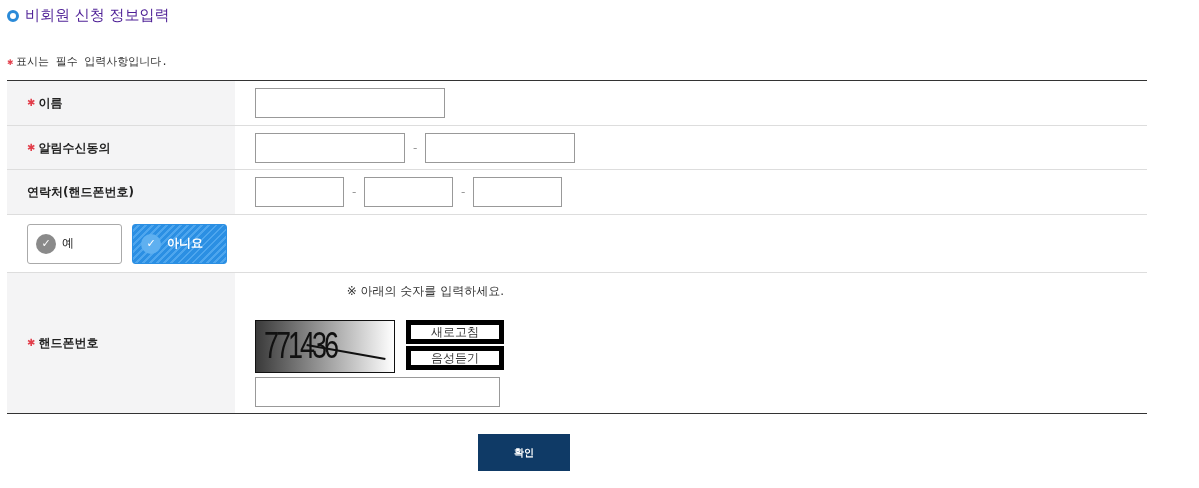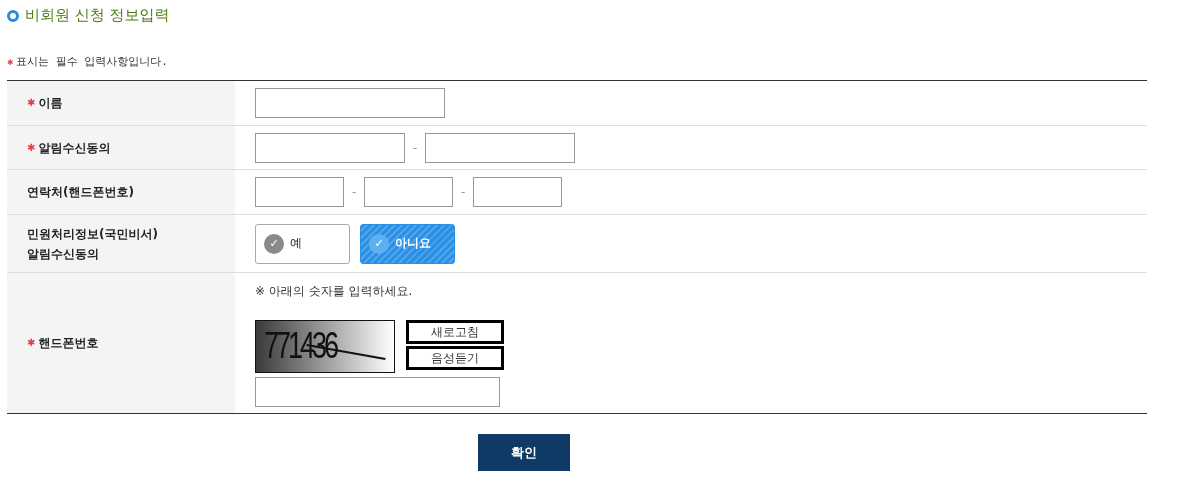--- a/index.html
+++ b/index.html
@@ -4,7 +4,7 @@
 <style>
   * { box-sizing: border-box; margin: 0; padding: 0; }
   body { width: 1199px; height: 488px; background: #fff; font-family: "DejaVu Sans", "Liberation Sans", sans-serif; color: #222; position: relative; overflow: hidden; }
-  .title { position: absolute; left: 7px; top: 6px; display: flex; align-items: center; font-size: 15px; color: #4d7c0f; }
+  .title { position: absolute; left: 7px; top: 6px; display: flex; align-items: center; font-size: 15px; color: #4c1d95; }
   .title .ring { width: 12px; height: 12px; border: 3px solid #2a8ad8; border-radius: 50%; margin-right: 6px; }
   .note { position: absolute; left: 7px; top: 54px; font-size: 11px; color: #333; font-family: Liberation Mono, monospace; }
   .note .ast { color: #e23d4a; margin-right: 3px; font-size: 10px; }

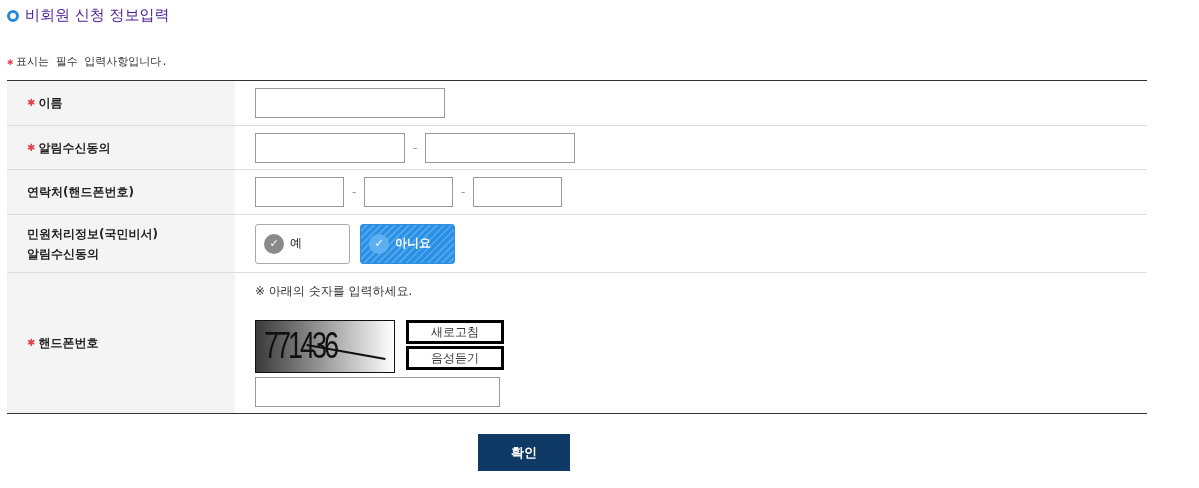--- a/index.html
+++ b/index.html
@@ -79,10 +79,6 @@
     </div>
   </div>
   <div class="row r4">
-    <div class="label plain" style="flex-direction:column;align-items:flex-start;justify-content:center;">
-      <span>민원처리정보(국민비서)</span>
-      <span>알림수신동의</span>
-    </div>
     <div class="cell">
       <div class="radio-btn" style="width:95px">
         <span class="chk">✓</span>

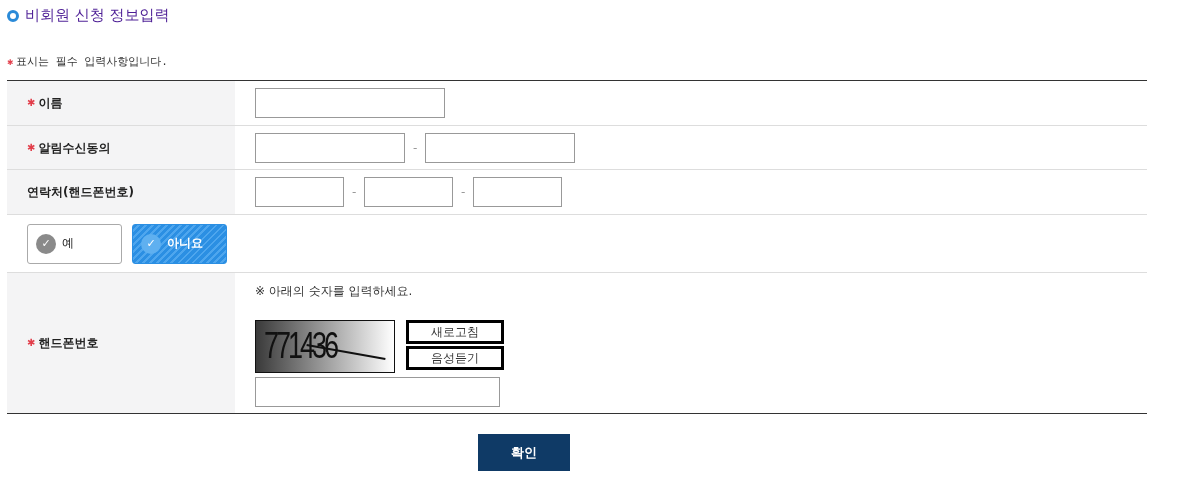--- a/index.html
+++ b/index.html
@@ -23,7 +23,7 @@
   .radio-btn.on { border-color: #2b8fe3; color: #fff; background: repeating-linear-gradient(135deg, #2b8fe3 0 3px, #4ea6ee 3px 5px); font-weight: bold; }
   .radio-btn.on .chk { background: #5fb0f0; }
   .captcha-wrap { display: flex; flex-direction: column; padding-top: 4px; }
-  .cap-note { font-size: 12px; color: #333; margin-bottom: 20px; }
+  .cap-note { font-size: 12px; color: #333; margin-bottom: 20px; text-align: right; }
   .cap-row { display: flex; margin-bottom: 4px; }
   .cap-img { width: 140px; height: 53px; border: 1px solid #111; background: linear-gradient(90deg, #3a3a3a, #ffffff); position: relative; overflow: hidden; margin-right: 11px; }
   .cap-img span { position: absolute; left: 8px; top: 4px; font-size: 36px; font-family: "Liberation Sans Narrow", "Liberation Sans", sans-serif; color: #111; letter-spacing: -4px; transform: scaleX(0.75); transform-origin: left; font-weight: normal; }

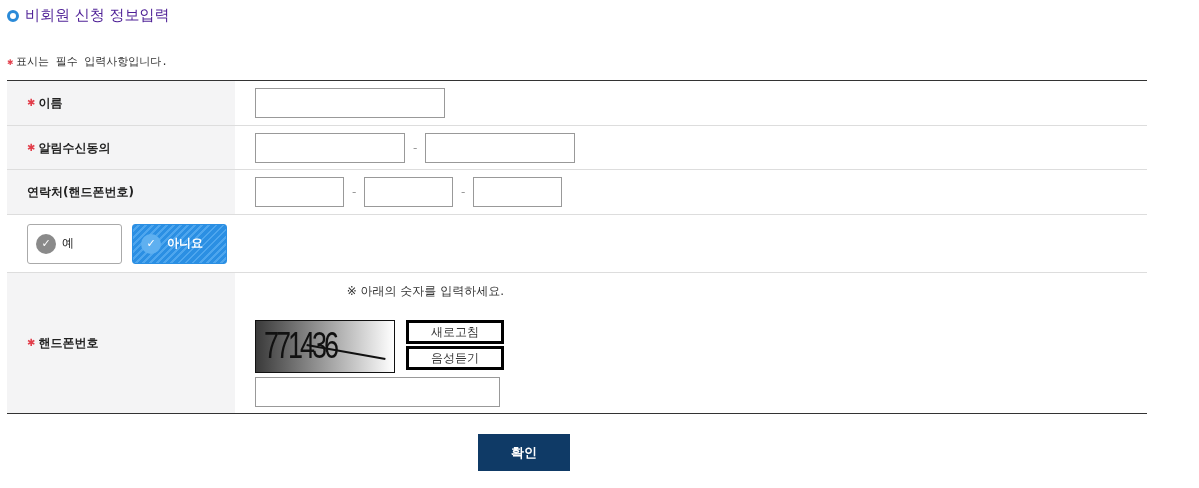--- a/index.html
+++ b/index.html
@@ -29,7 +29,7 @@
   .cap-img span { position: absolute; left: 8px; top: 4px; font-size: 36px; font-family: "Liberation Sans Narrow", "Liberation Sans", sans-serif; color: #111; letter-spacing: -4px; transform: scaleX(0.75); transform-origin: left; font-weight: normal; }
   .cap-img .line { position: absolute; left: 50px; top: 30px; width: 80px; height: 2px; background: #111; transform: rotate(10deg); }
   .cap-btns { display: flex; flex-direction: column; }
-  .cap-btn { width: 98px; height: 24px; border: 3px solid #000000; background: #fff; font-size: 12px; display: flex; align-items: center; justify-content: center; color: #333; margin-bottom: 2px; }
+  .cap-btn { width: 98px; height: 24px; border: 5px solid #000000; background: #fff; font-size: 12px; display: flex; align-items: center; justify-content: center; color: #333; margin-bottom: 2px; }
   .actions { position: absolute; left: 478px; top: 434px; display: flex; }
   .btn { width: 92px; height: 37px; color: #fff; font-size: 13px; font-weight: bold; display: flex; align-items: center; justify-content: center; margin-right: 9px; }
   .btn.ok { background: #0f3a66; }

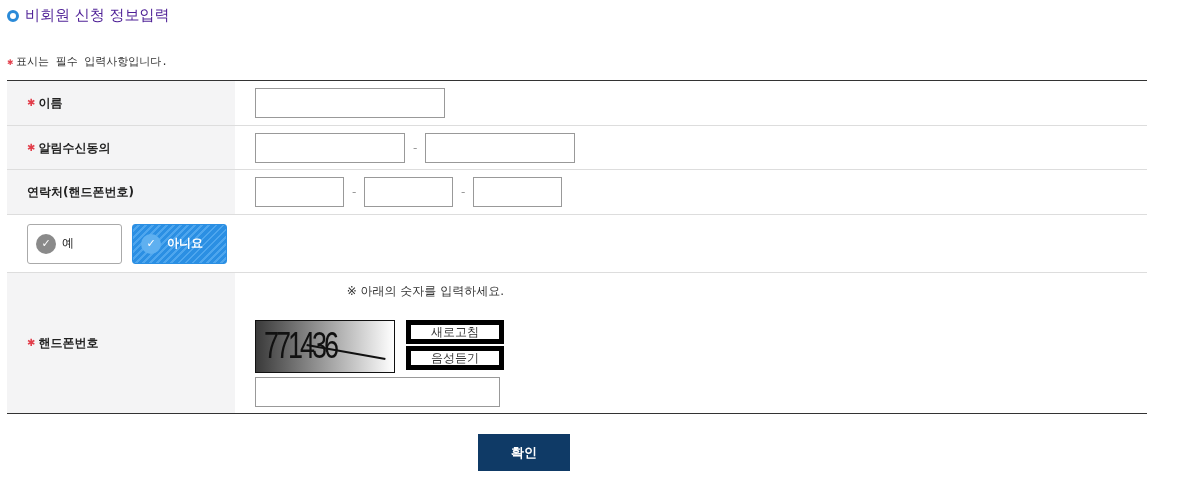--- a/index.html
+++ b/index.html
@@ -31,7 +31,7 @@
   .cap-btns { display: flex; flex-direction: column; }
   .cap-btn { width: 98px; height: 24px; border: 5px solid #000000; background: #fff; font-size: 12px; display: flex; align-items: center; justify-content: center; color: #333; margin-bottom: 2px; }
   .actions { position: absolute; left: 478px; top: 434px; display: flex; }
-  .btn { width: 92px; height: 37px; color: #fff; font-size: 13px; font-weight: bold; display: flex; align-items: center; justify-content: center; margin-right: 9px; }
+  .btn { width: 92px; height: 37px; color: #fff; font-size: 10px; font-weight: bold; display: flex; align-items: center; justify-content: center; margin-right: 9px; }
   .btn.ok { background: #0f3a66; }
   .btn.cancel { background: #666; }
 </style>

